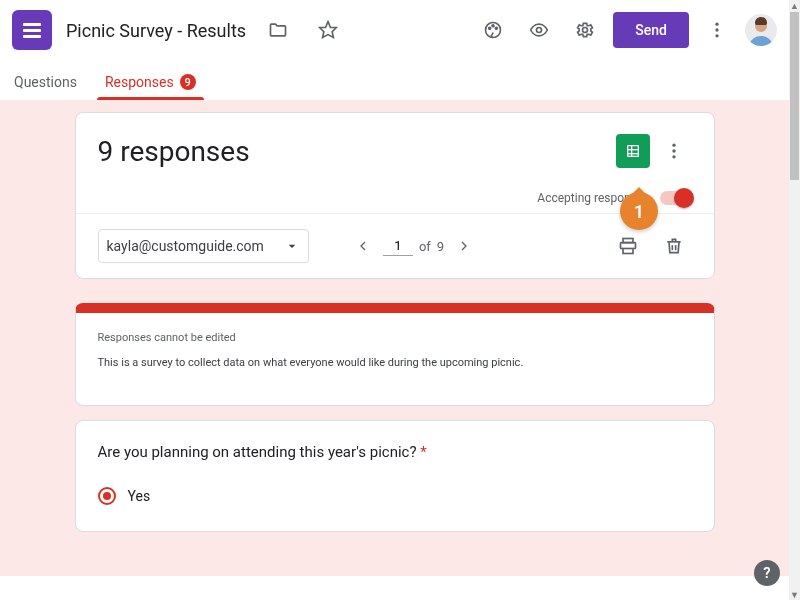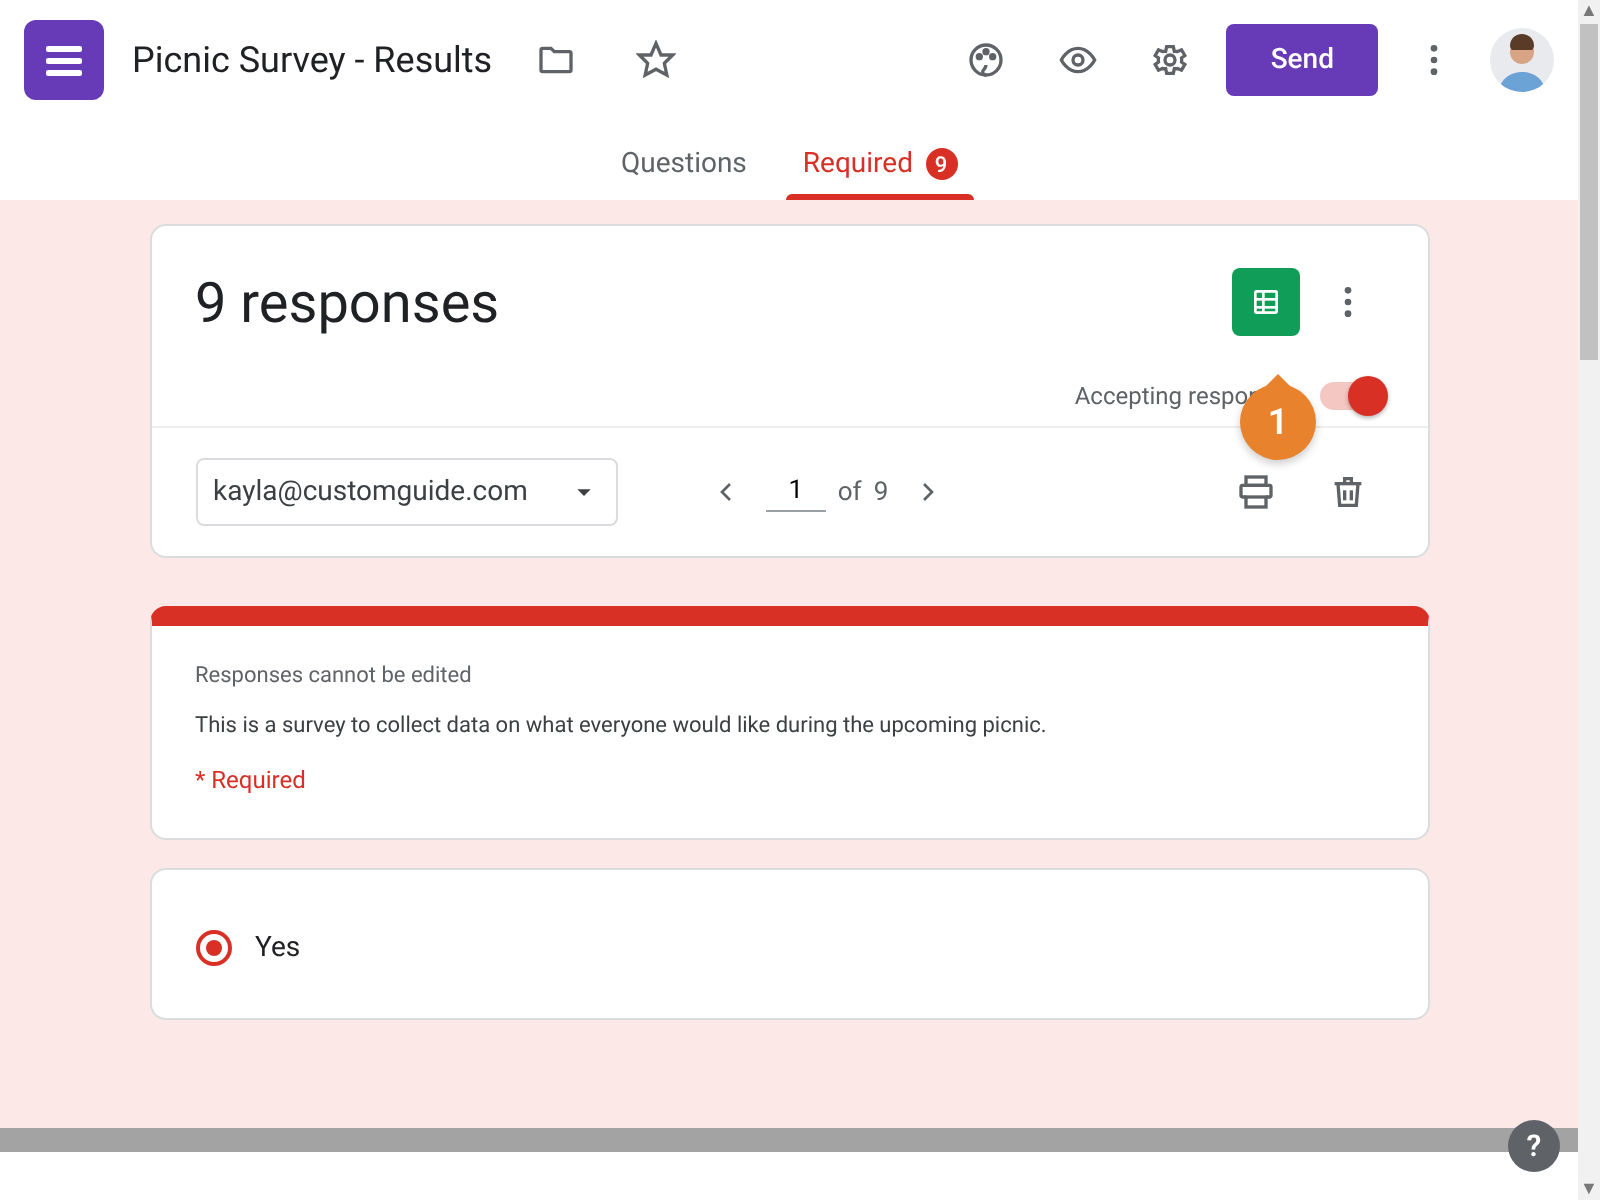--- a/index.html
+++ b/index.html
@@ -26,7 +26,7 @@
   .avatar svg { width:32px; height:32px; }
 
   
-  .form-tabs { display:flex; justify-content:center; height:40px; align-items:flex-end; background:#fff; border-bottom: none; }
+  .form-tabs { display:flex; height:40px; align-items:flex-end; background:#fff; border-bottom: none; }
   .form-tab { padding: 0 14px 10px; font-size:14px; color:#5f6368; cursor:pointer; position:relative; display:flex; align-items:center; gap:6px; }
   .form-tab.active { color:#d93025; }
   .form-tab.active::after { content:""; position:absolute; bottom:0; left:6px; right:6px; height:3px; background:#d93025; border-radius:3px 3px 0 0; }

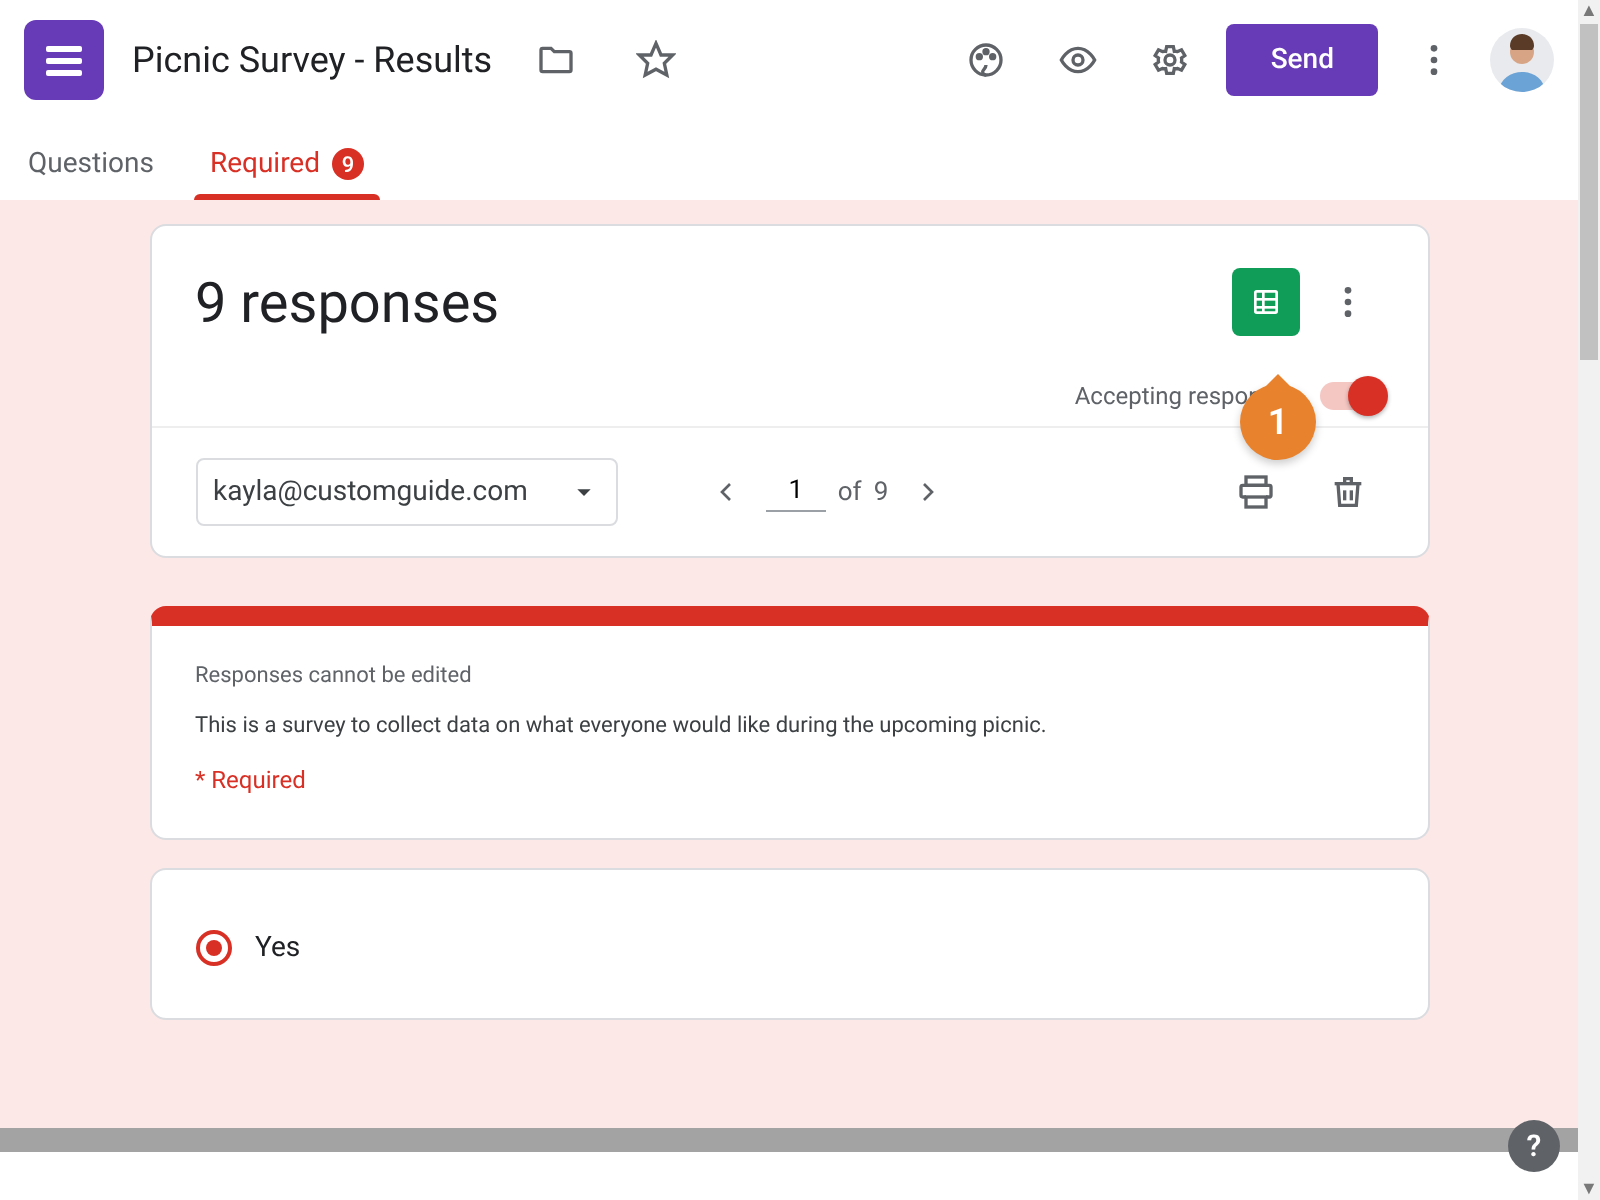--- a/index.html
+++ b/index.html
@@ -149,7 +149,7 @@
   <div class="form-tabs">
     <div class="form-tab">Questions</div>
     <div class="form-tab active">
-      <span>Required</span>
+      <span>Responses</span>
       <span class="tab-badge">9</span>
     </div>
   </div>

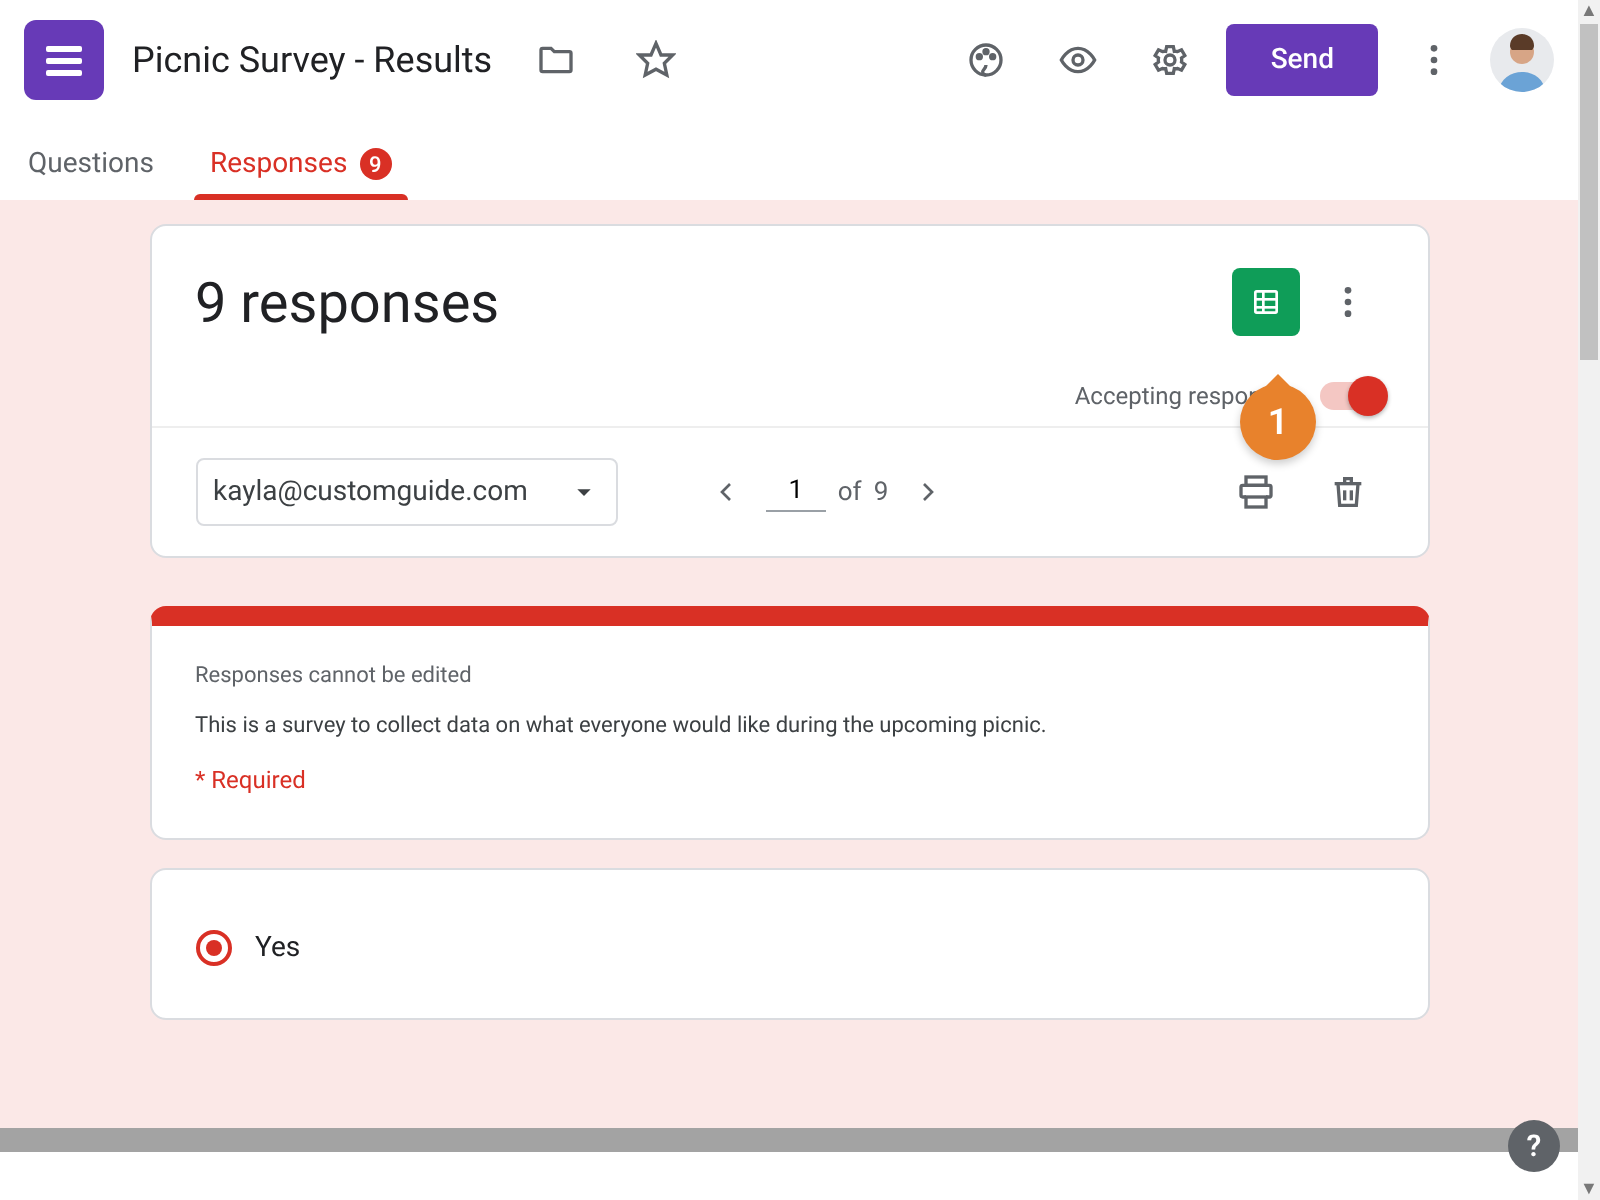--- a/index.html
+++ b/index.html
@@ -231,7 +231,6 @@
     <div class="card form-card">
       <div class="notice">Responses cannot be edited</div>
       <div class="form-desc">This is a survey to collect data on what everyone would like during the upcoming picnic.</div>
-      <div class="required-note">* Required</div>
     </div>
 
     <div class="card question-card">

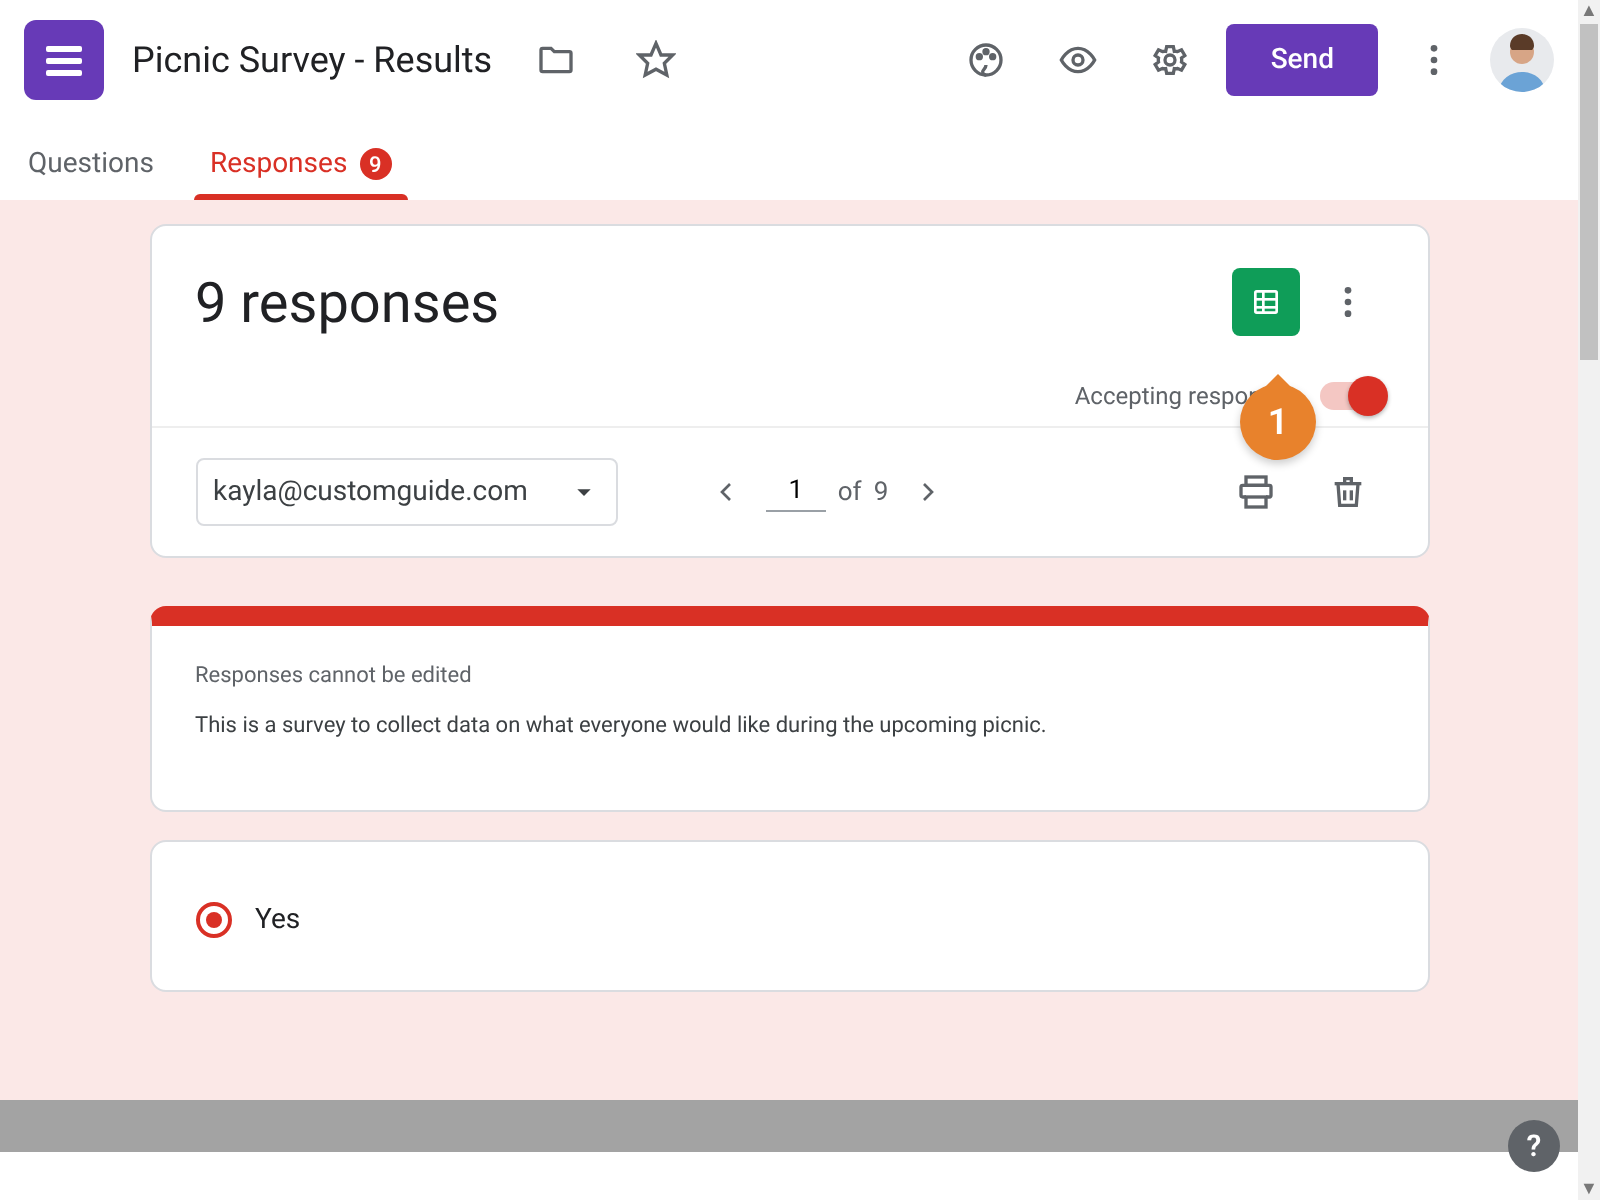--- a/index.html
+++ b/index.html
@@ -234,6 +234,9 @@
     </div>
 
     <div class="card question-card">
+      <div class="q-text">
+        <span>Are you planning on attending this year's picnic?</span> <span class="star">*</span>
+      </div>
       <div class="radio-row">
         <span class="radio checked"></span>
         <span>Yes</span>

